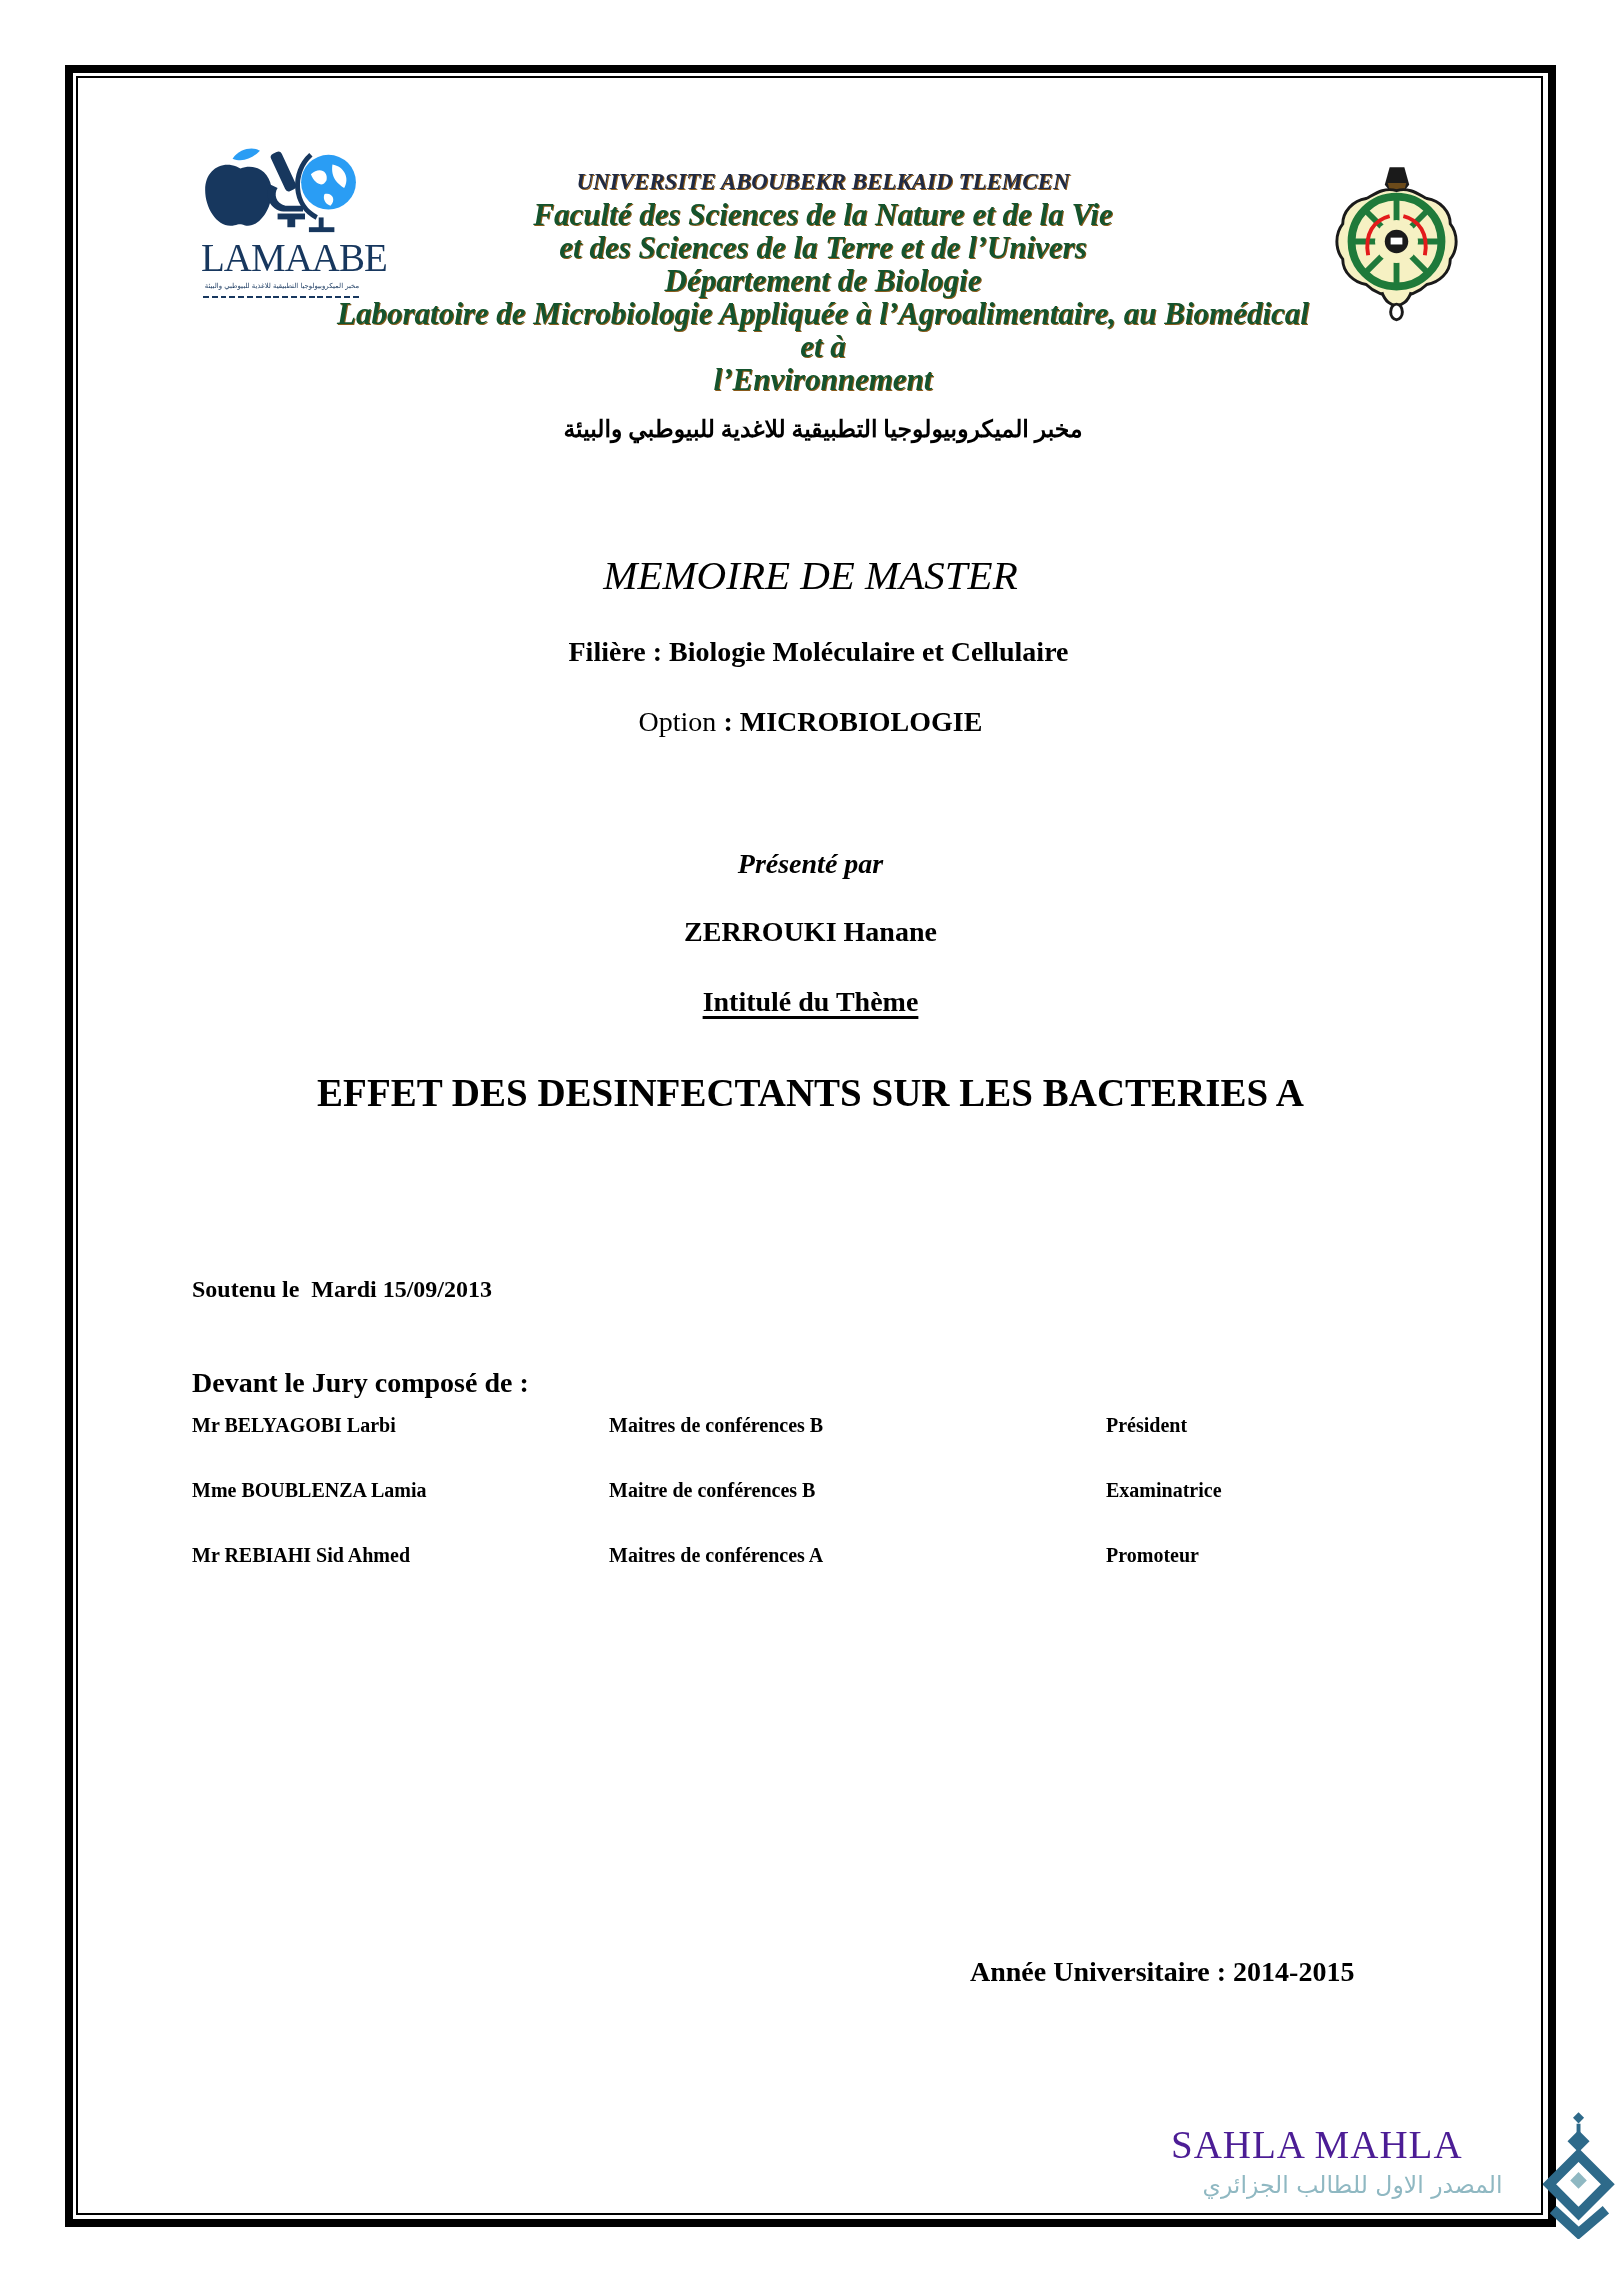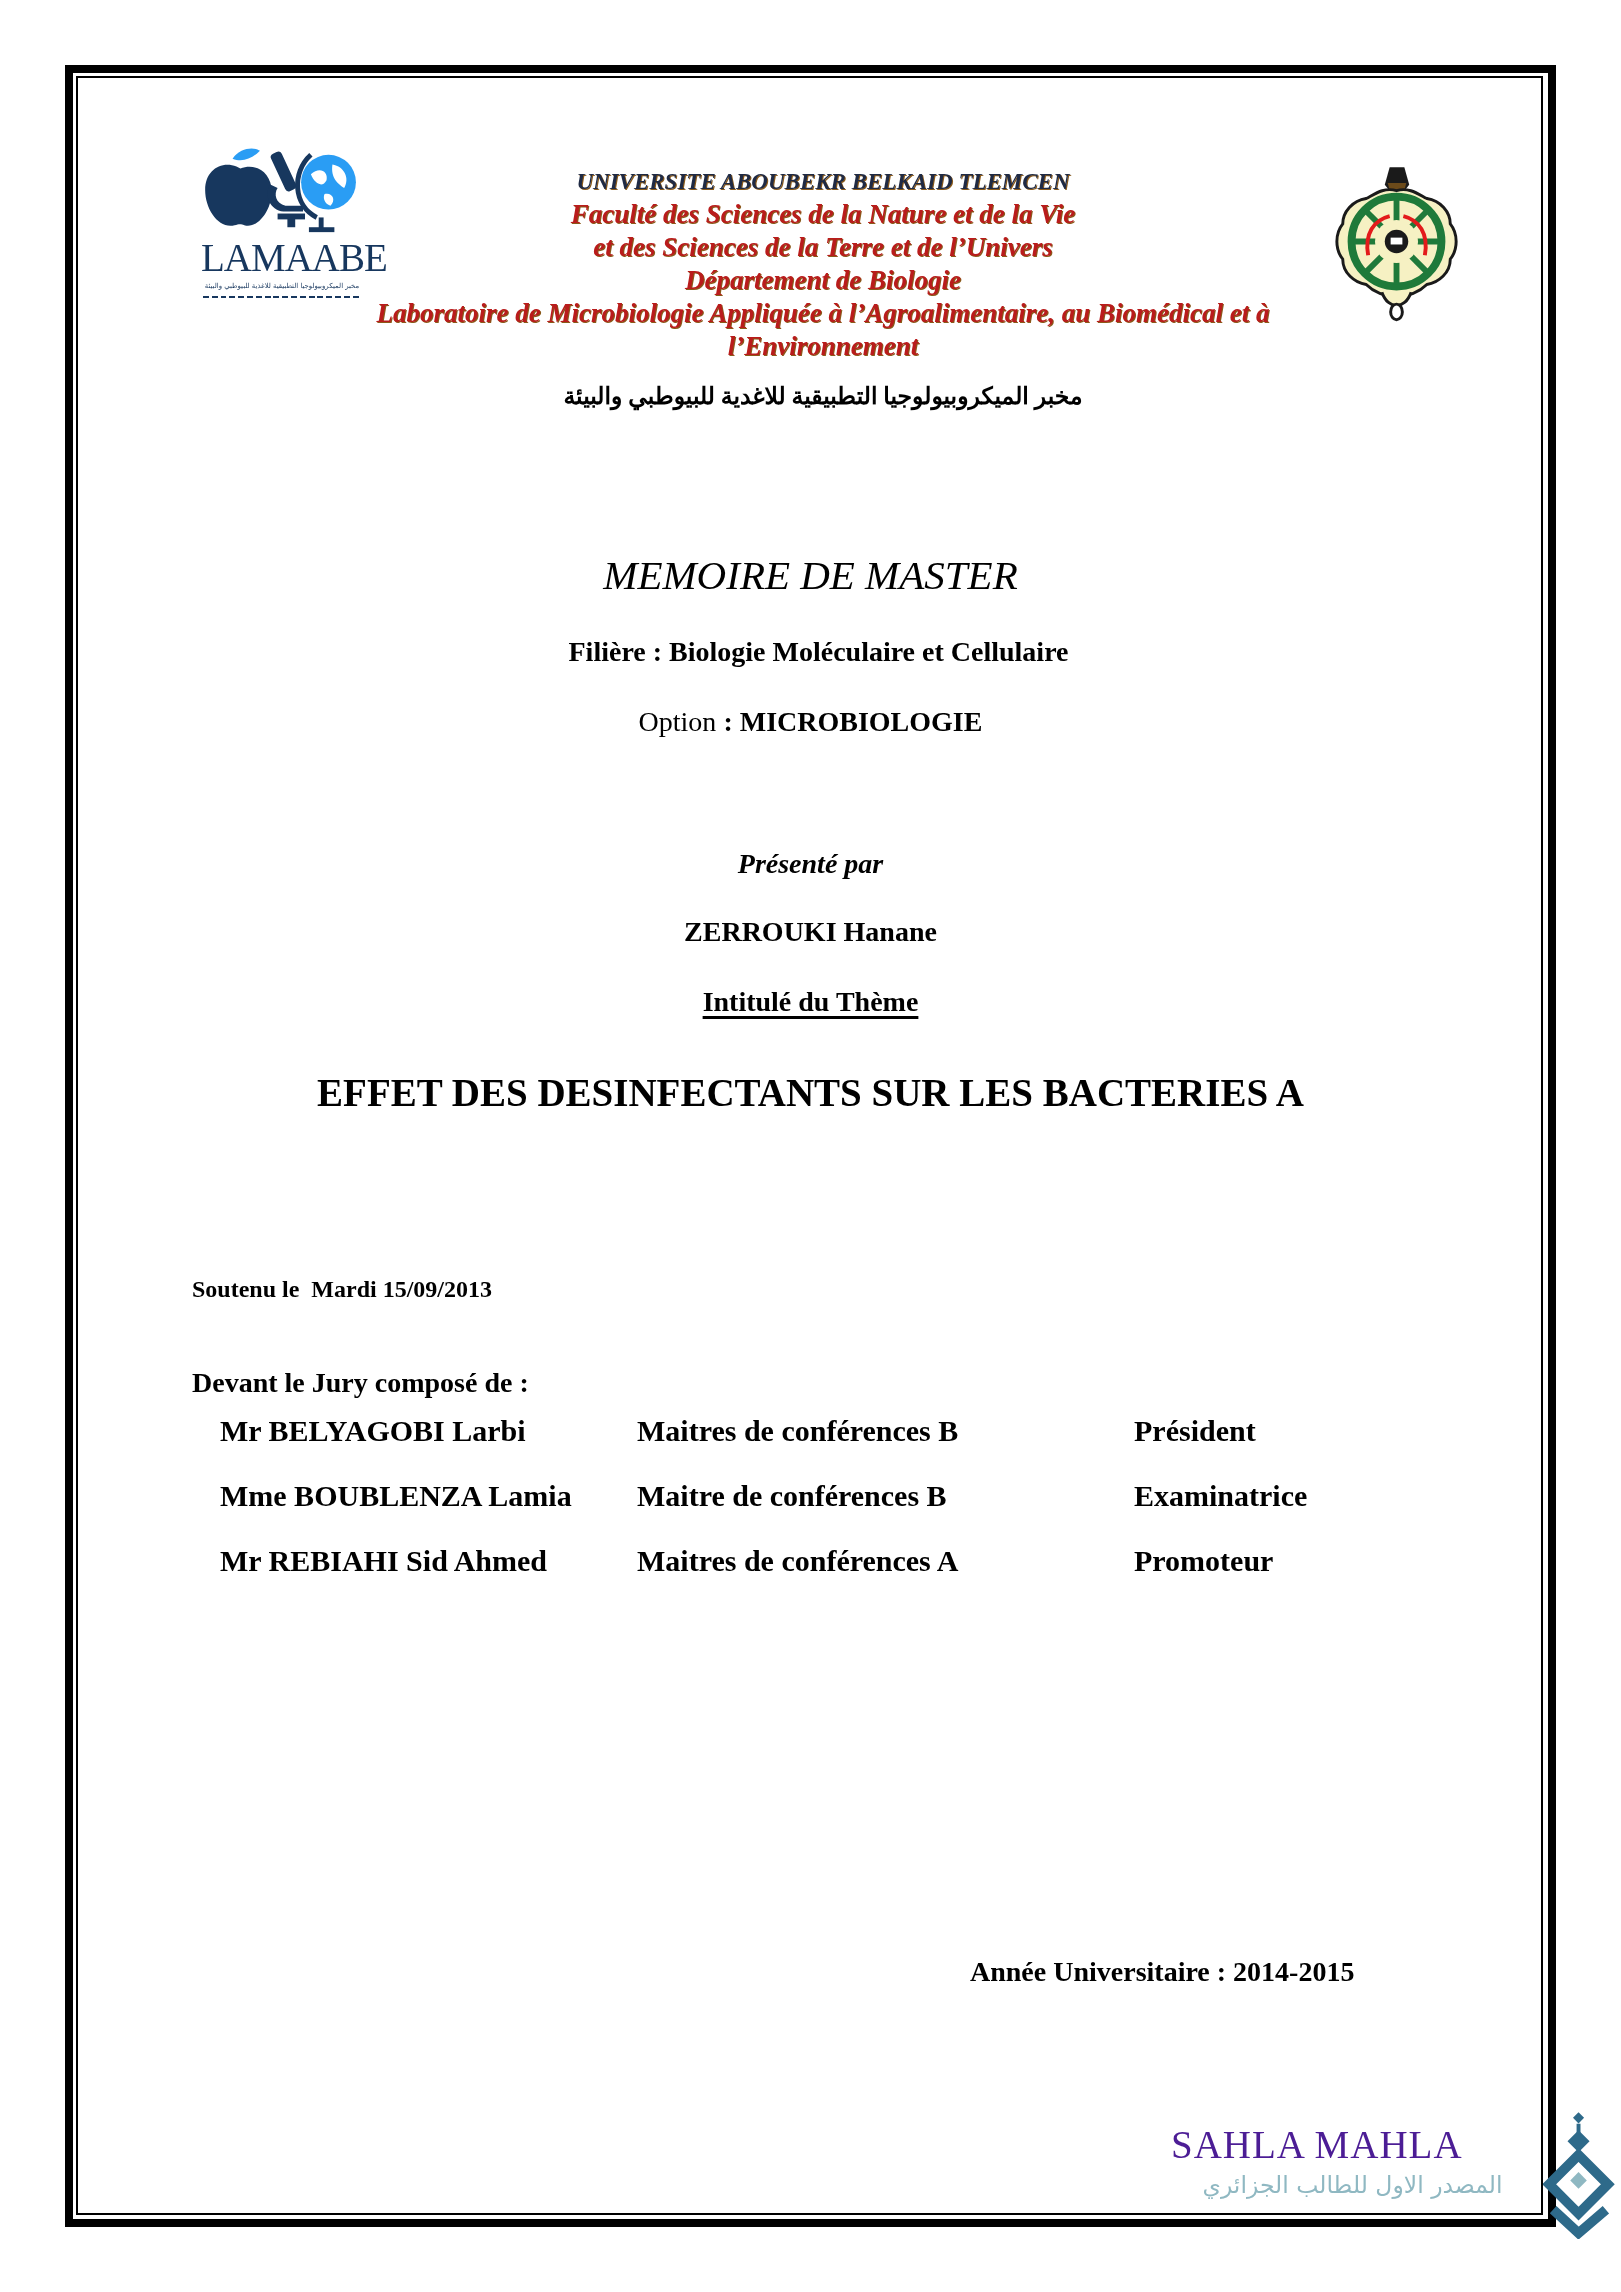--- a/index.html
+++ b/index.html
@@ -28,7 +28,7 @@
                 font-family: "Liberation Serif", serif; line-height: 33px; }
   .univ-block div { text-align: center; }
   .univ-block .l1 { font-size: 23px; color: #1f2a44; text-shadow: 1px 1px 0 #8a5a1a; }
-  .univ-block .l  { font-size: 27px; color: #b91c1c; text-shadow: 1px 1px 0 #8a5a1a; }
+  .univ-block .l  { font-size: 31px; color: #14532d; text-shadow: 1px 1px 0 #8a5a1a; }
   .univ-block .ar { font-style: normal; font-size: 23.5px; font-family: Liberation Serif, serif; direction: rtl; margin-top: 17px; }
 
   .univ-seal { left: 1331px; top: 165px; width: 132px; height: 157px; }

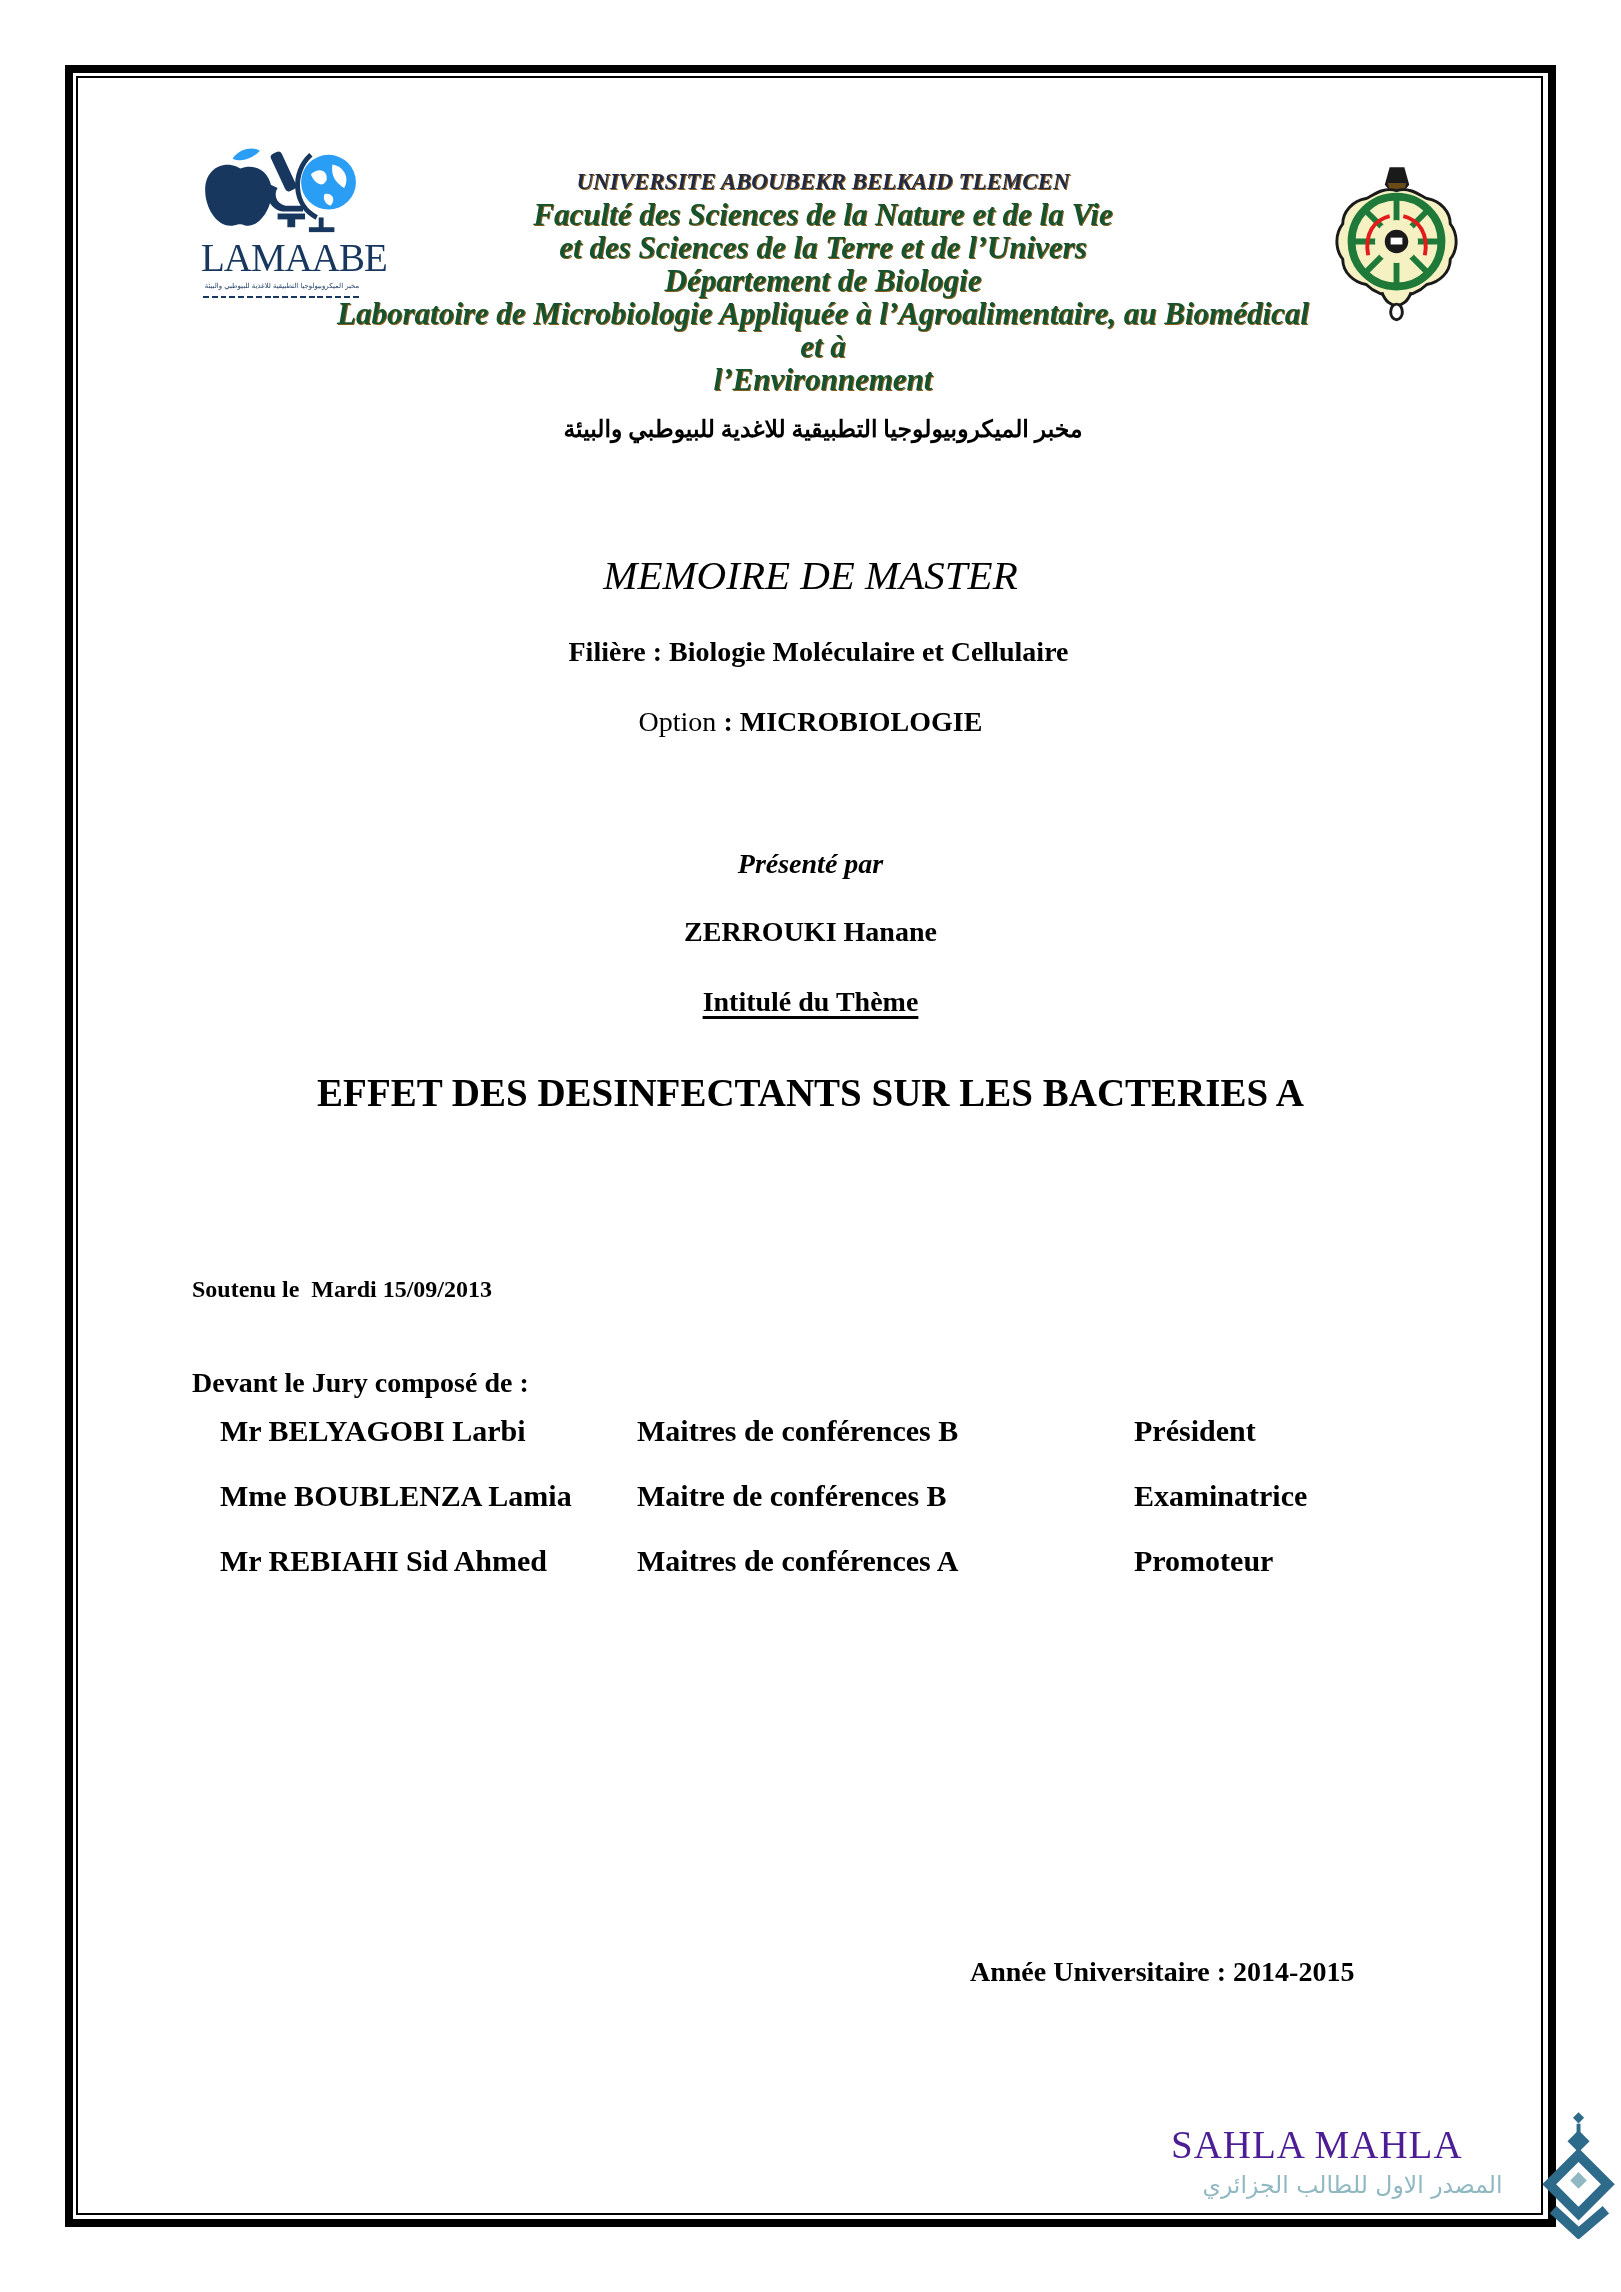--- a/index.html
+++ b/index.html
@@ -47,7 +47,7 @@
   .soutenu { left: 192px; top: 1276px; font-size: 24px; font-weight: bold; }
   .devant  { left: 192px; top: 1346px; font-size: 28px; font-weight: bold; margin-top: 21px; }
 
-  .jury-row { position: absolute; left: 192px; width: 1274px; height: 39px; font-size: 30px; font-weight: bold; margin-left: 28px; }
+  .jury-row { position: absolute; left: 192px; width: 1274px; height: 39px; font-size: 20px; font-weight: bold; }
   .jury-row .c1 { position: absolute; left: 0; }
   .jury-row .c2 { position: absolute; left: 417px; }
   .jury-row .c3 { position: absolute; left: 914px; }

